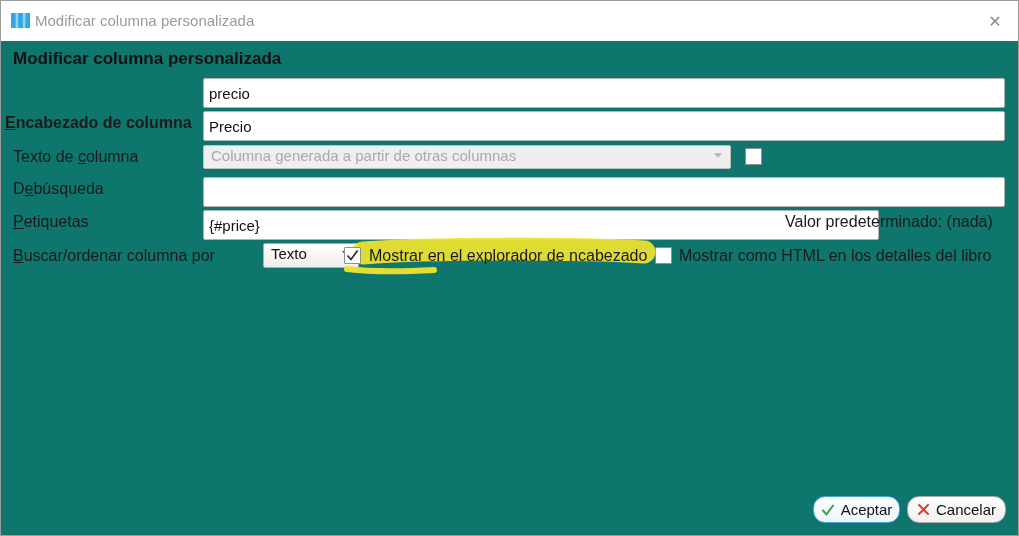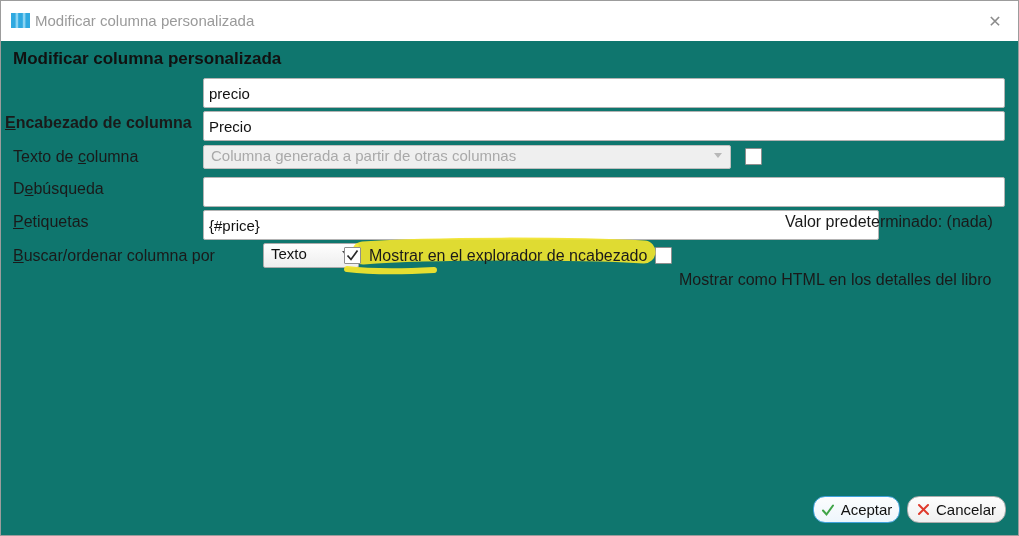--- a/index.html
+++ b/index.html
@@ -108,7 +108,7 @@
   <span class="abs cblabel over-hl" style="left:368px;top:242px;">Mostrar en el explorador de ncabezado</span>
 
   <span class="checkbox" style="left:654px;top:246px;"></span>
-  <span class="abs cblabel" style="left:678px;top:242px;margin-top:24px;">Mostrar como HTML en los detalles del libro</span>
+  <span class="abs cblabel" style="left:678px;top:242px;">Mostrar como HTML en los detalles del libro</span>
 
   <button class="btn btn-accept">
     <svg width="14" height="14" viewBox="0 0 14 14">

